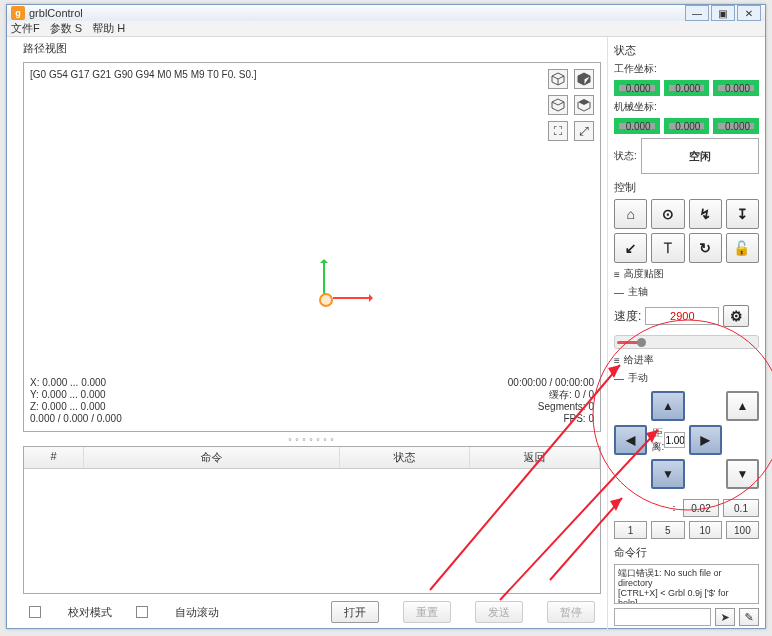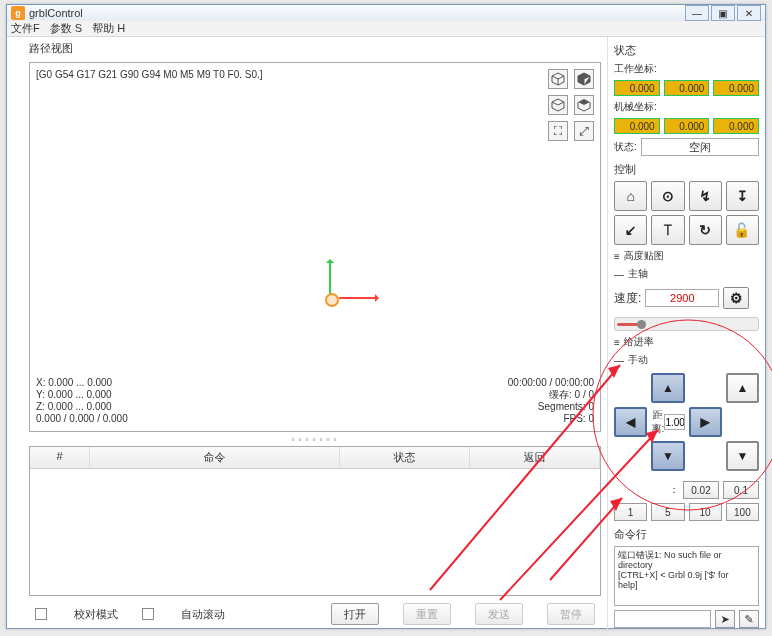--- a/index.html
+++ b/index.html
@@ -12,7 +12,7 @@
 .menubar { height: 18px; background: #f3f3f3; border-bottom: 1px solid #d8d8d8; display: flex; align-items: center; font-size: 11px; padding: 0 4px; gap: 10px; color: #333; }
 .content { flex: 1; display: flex; }
 
-.left { flex: 1; display: flex; flex-direction: column; padding: 4px 6px 6px 22px; gap: 4px; min-width: 0; }
+.left { flex: 1; display: flex; flex-direction: column; padding: 4px 6px 6px 16px; gap: 4px; min-width: 0; }
 .grouplabel { font-size: 11px; color: #333; margin-bottom: 2px; }
 .viewbox { border: 1px solid #aaa; height: 370px; position: relative; background: #fff; font-family: Consolas, monospace; font-size: 10px; padding: 6px; color: #333; }
 .viewbtns { position: absolute; right: 6px; top: 6px; display: flex; flex-direction: column; gap: 6px; }

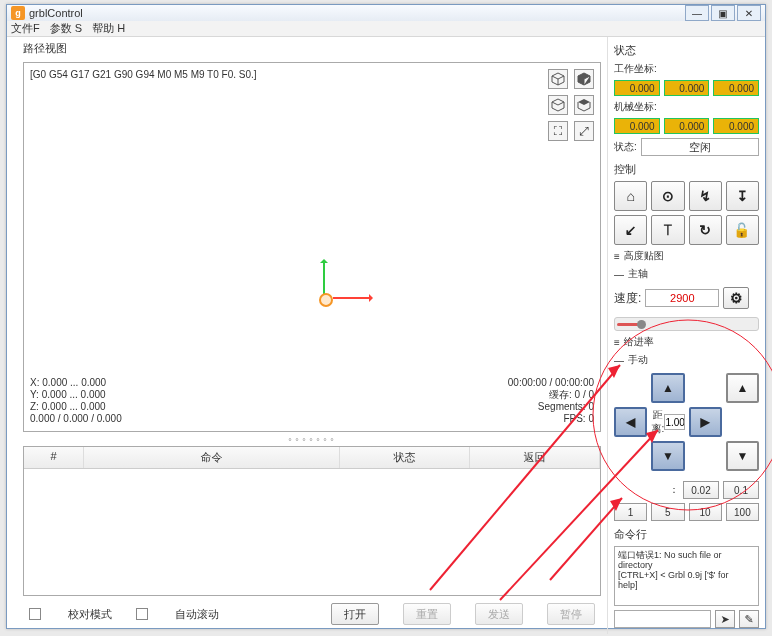--- a/index.html
+++ b/index.html
@@ -39,7 +39,7 @@
 .right { width: 158px; border-left: 1px solid #e0e0e0; padding: 4px 6px 6px 6px; display: flex; flex-direction: column; gap: 4px; font-size: 11px; color: #333; overflow:hidden; }
 .sect { font-size: 11px; color: #333; margin-top: 2px; }
 .crow { display:flex; gap:4px; }
-.cval { flex:1; height:16px; border:1px solid #22c55e; background:#eab308; font-size:10px; display:flex; align-items:center; justify-content:flex-end; padding:0 4px; color:#333; }
+.cval { flex:1; height:16px; border:5px solid #22c55e; background:#a3a3a3; font-size:10px; display:flex; align-items:center; justify-content:flex-end; padding:0 4px; color:#333; }
 .statefield { flex:1; height:18px; border:1px solid #aaa; background:#fff; display:flex; align-items:center; justify-content:center; font-size:11px; }
 .ctrlgrid { display:grid; grid-template-columns: repeat(4, 1fr); gap:4px; }
 .ctrlbtn { height:30px; border:1px solid #888; background: linear-gradient(#fdfdfd,#e9e9e9); border-radius:2px; display:flex; align-items:center; justify-content:center; font-size:14px; font-weight:bold; color: #222; }

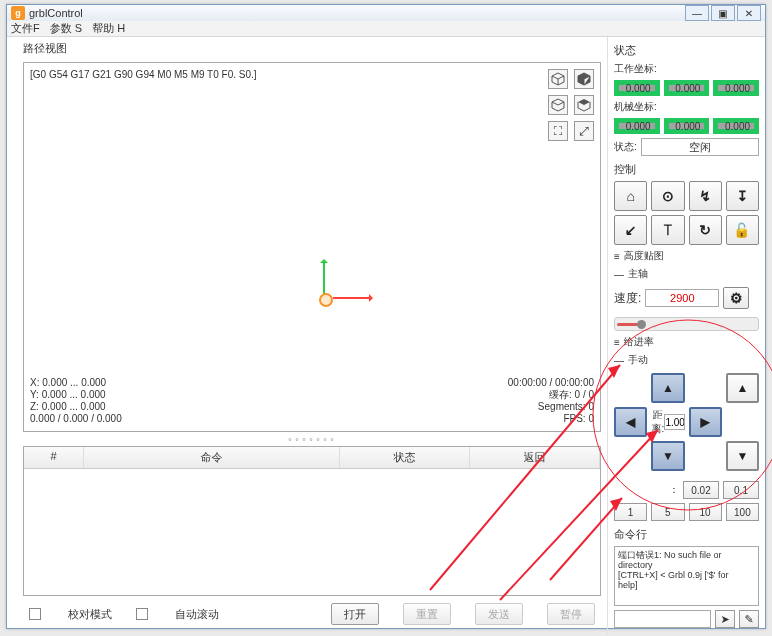--- a/index.html
+++ b/index.html
@@ -40,7 +40,7 @@
 .sect { font-size: 11px; color: #333; margin-top: 2px; }
 .crow { display:flex; gap:4px; }
 .cval { flex:1; height:16px; border:5px solid #22c55e; background:#a3a3a3; font-size:10px; display:flex; align-items:center; justify-content:flex-end; padding:0 4px; color:#333; }
-.statefield { flex:1; height:18px; border:1px solid #aaa; background:#fff; display:flex; align-items:center; justify-content:center; font-size:11px; }
+.statefield { flex:1; height:36px; border:1px solid #aaa; background:#fff; display:flex; align-items:center; justify-content:center; font-size:11px;font-weight:bold; }
 .ctrlgrid { display:grid; grid-template-columns: repeat(4, 1fr); gap:4px; }
 .ctrlbtn { height:30px; border:1px solid #888; background: linear-gradient(#fdfdfd,#e9e9e9); border-radius:2px; display:flex; align-items:center; justify-content:center; font-size:14px; font-weight:bold; color: #222; }
 .sectline { display:flex; align-items:center; gap:4px; font-size:10px; color:#333; }

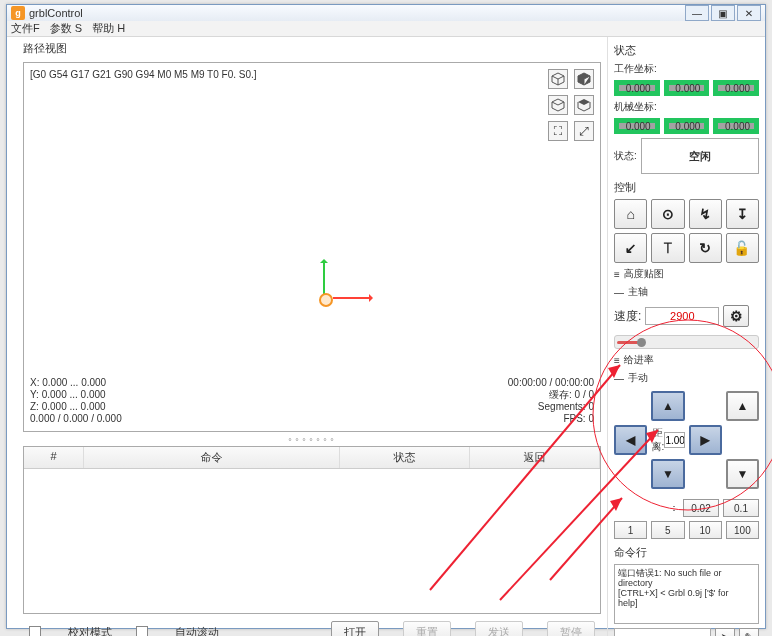--- a/index.html
+++ b/index.html
@@ -57,7 +57,7 @@
 .nrow { display:flex; gap:4px; }
 .nb { flex:1; height:18px; border:1px solid #999; background: linear-gradient(#fdfdfd,#ececec); font-size:10px; display:flex; align-items:center; justify-content:center; color:#333; }
 .subtext { font-size:10px; color:#222; display:flex; align-items:center; gap:3px; }
-.console { height:60px; border:1px solid #aaa; background:#fff; font-family: Consolas, monospace; font-size:9px; padding:3px; color:#333; overflow:hidden; line-height:10px; }
+.console { height:40px; border:1px solid #aaa; background:#fff; font-family: Consolas, monospace; font-size:9px; padding:3px; color:#333; overflow:hidden; line-height:10px; }
 .cmdrow { display:flex; gap:4px; }
 .cmdin { flex:1; height:18px; border:1px solid #aaa; background:#fff; }
 .sb { width:20px; height:18px; border:1px solid #999; background: linear-gradient(#fdfdfd,#ececec); display:flex; align-items:center; justify-content:center; font-size:11px; }

